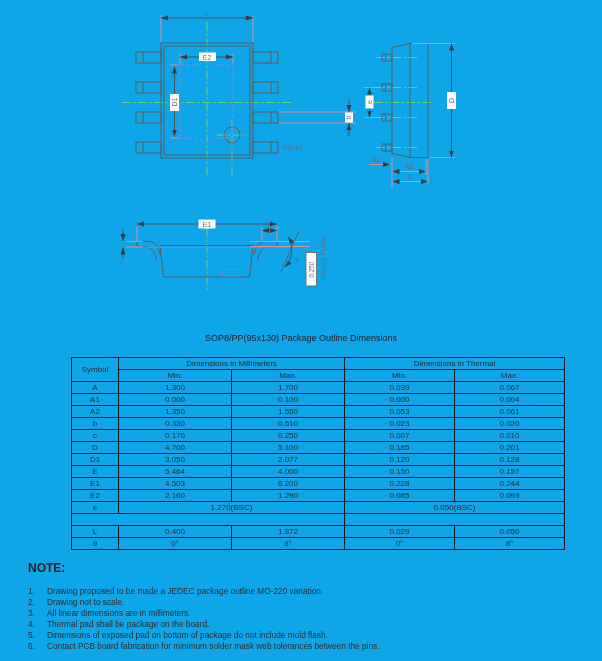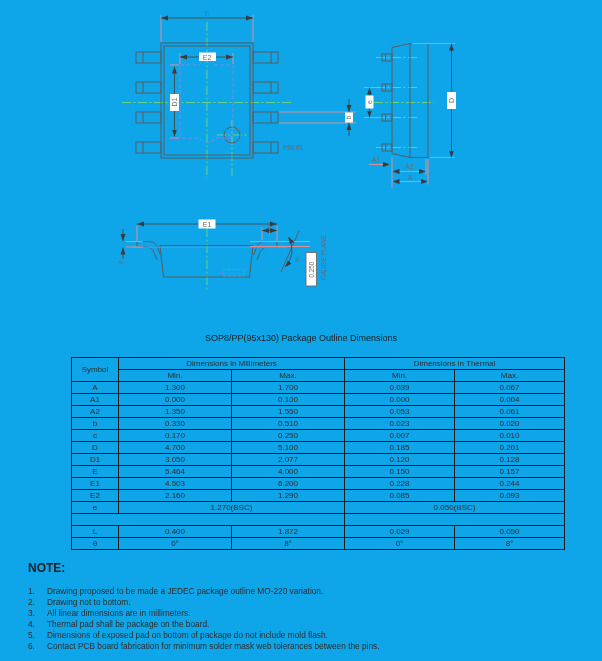--- a/index.html
+++ b/index.html
@@ -331,7 +331,7 @@
       </div>
       <div class="note-item">
         <span class="note-num">2.</span>
-        <span class="note-text">Drawing not to bottom.</span>
+        <span class="note-text">Drawing not to scale.</span>
       </div>
       <div class="note-item">
         <span class="note-num">3.</span>

